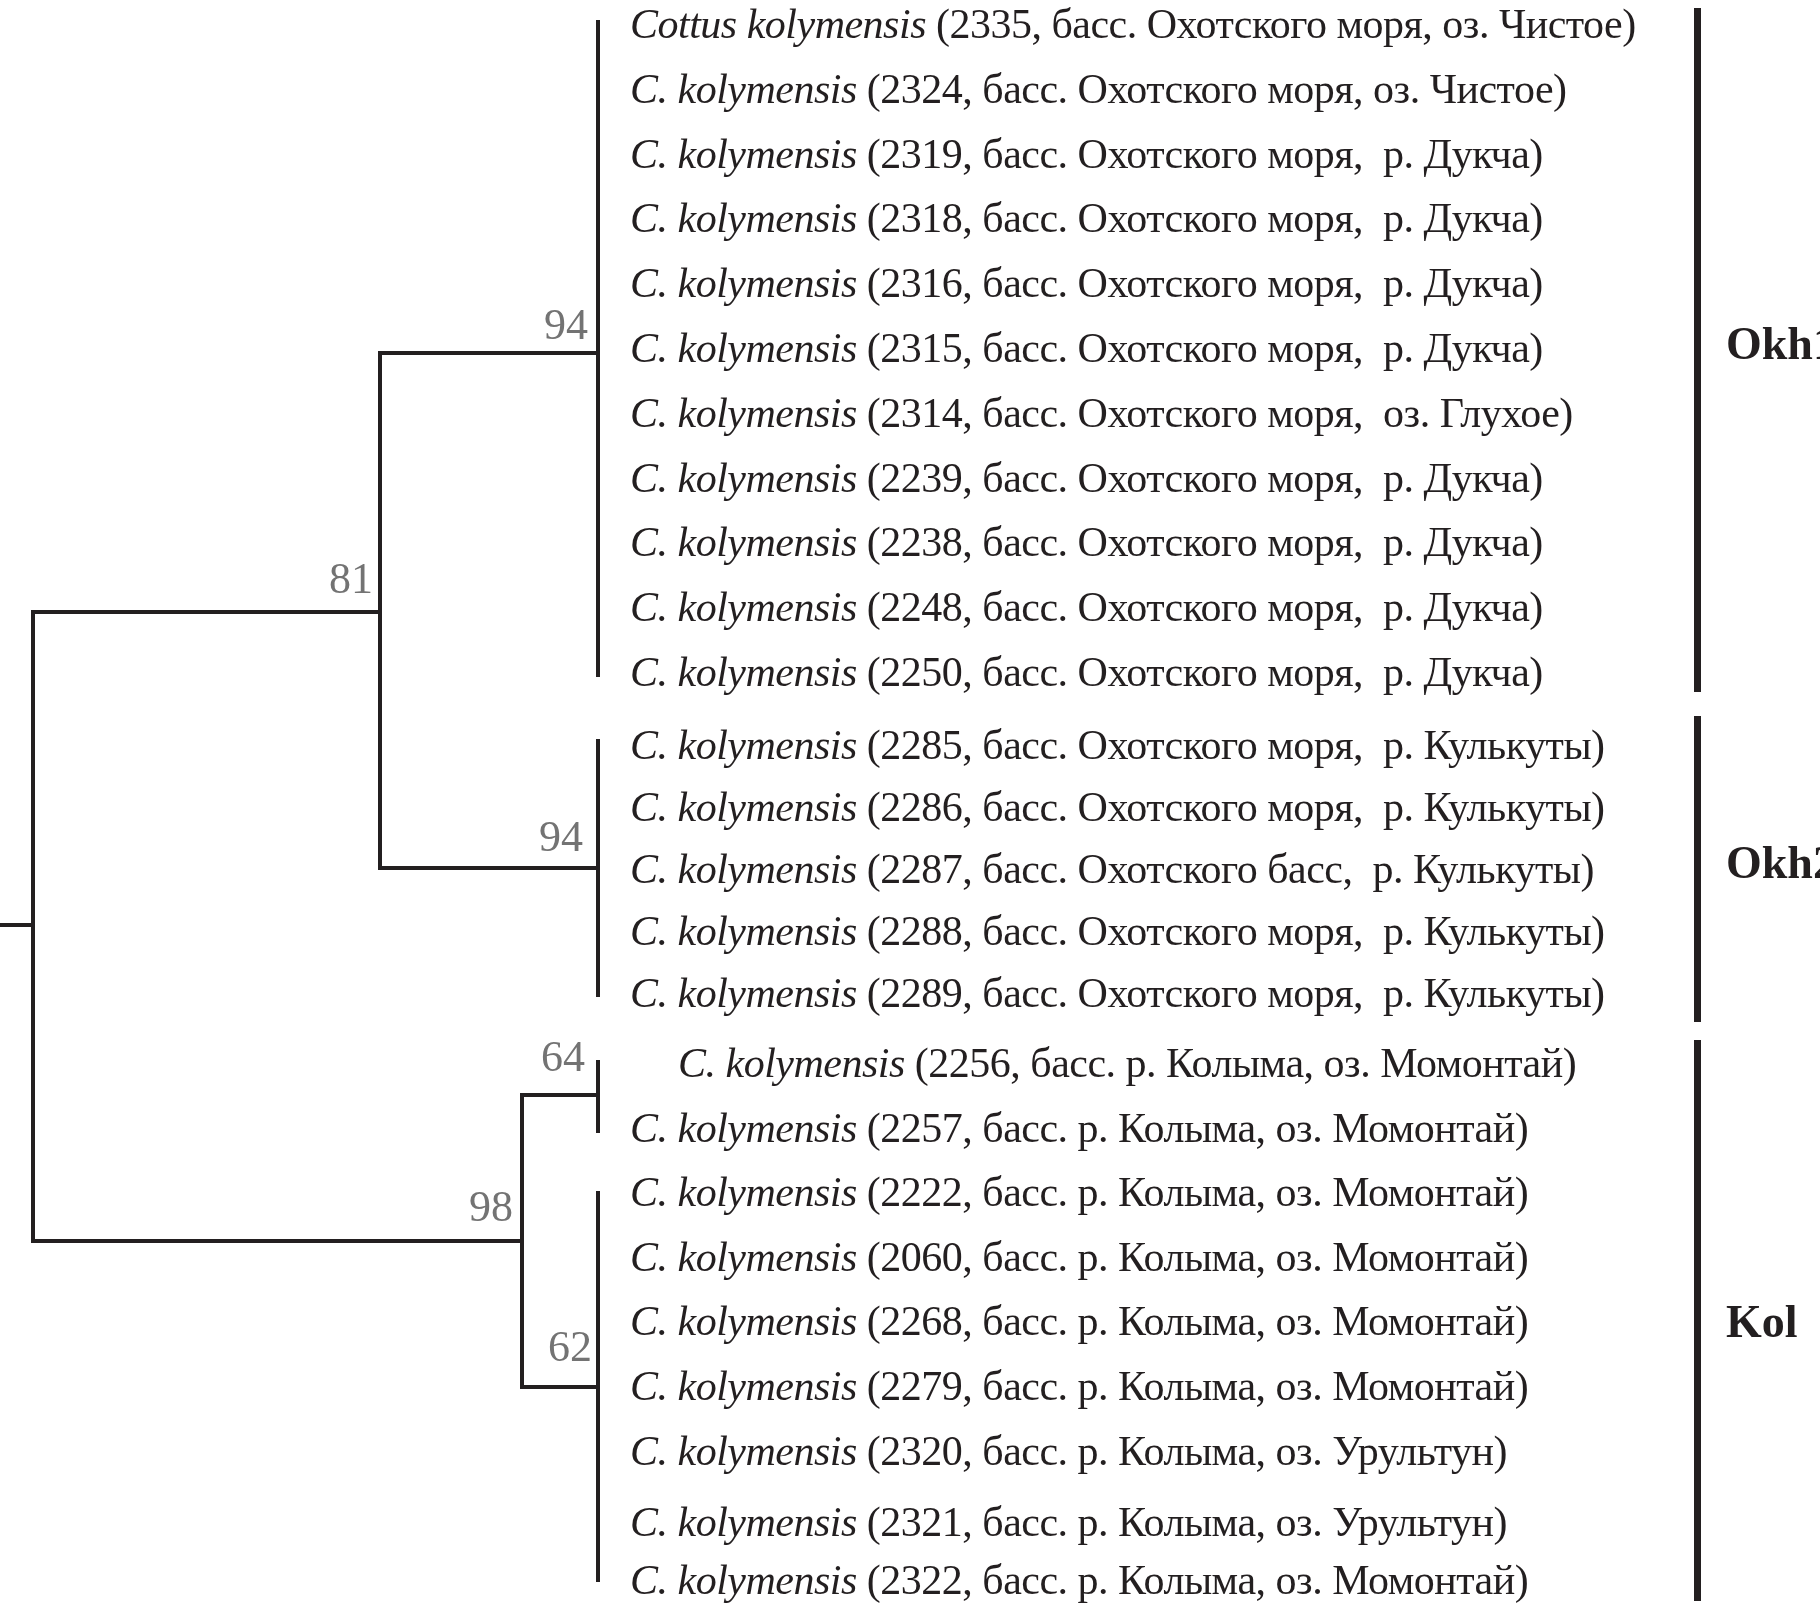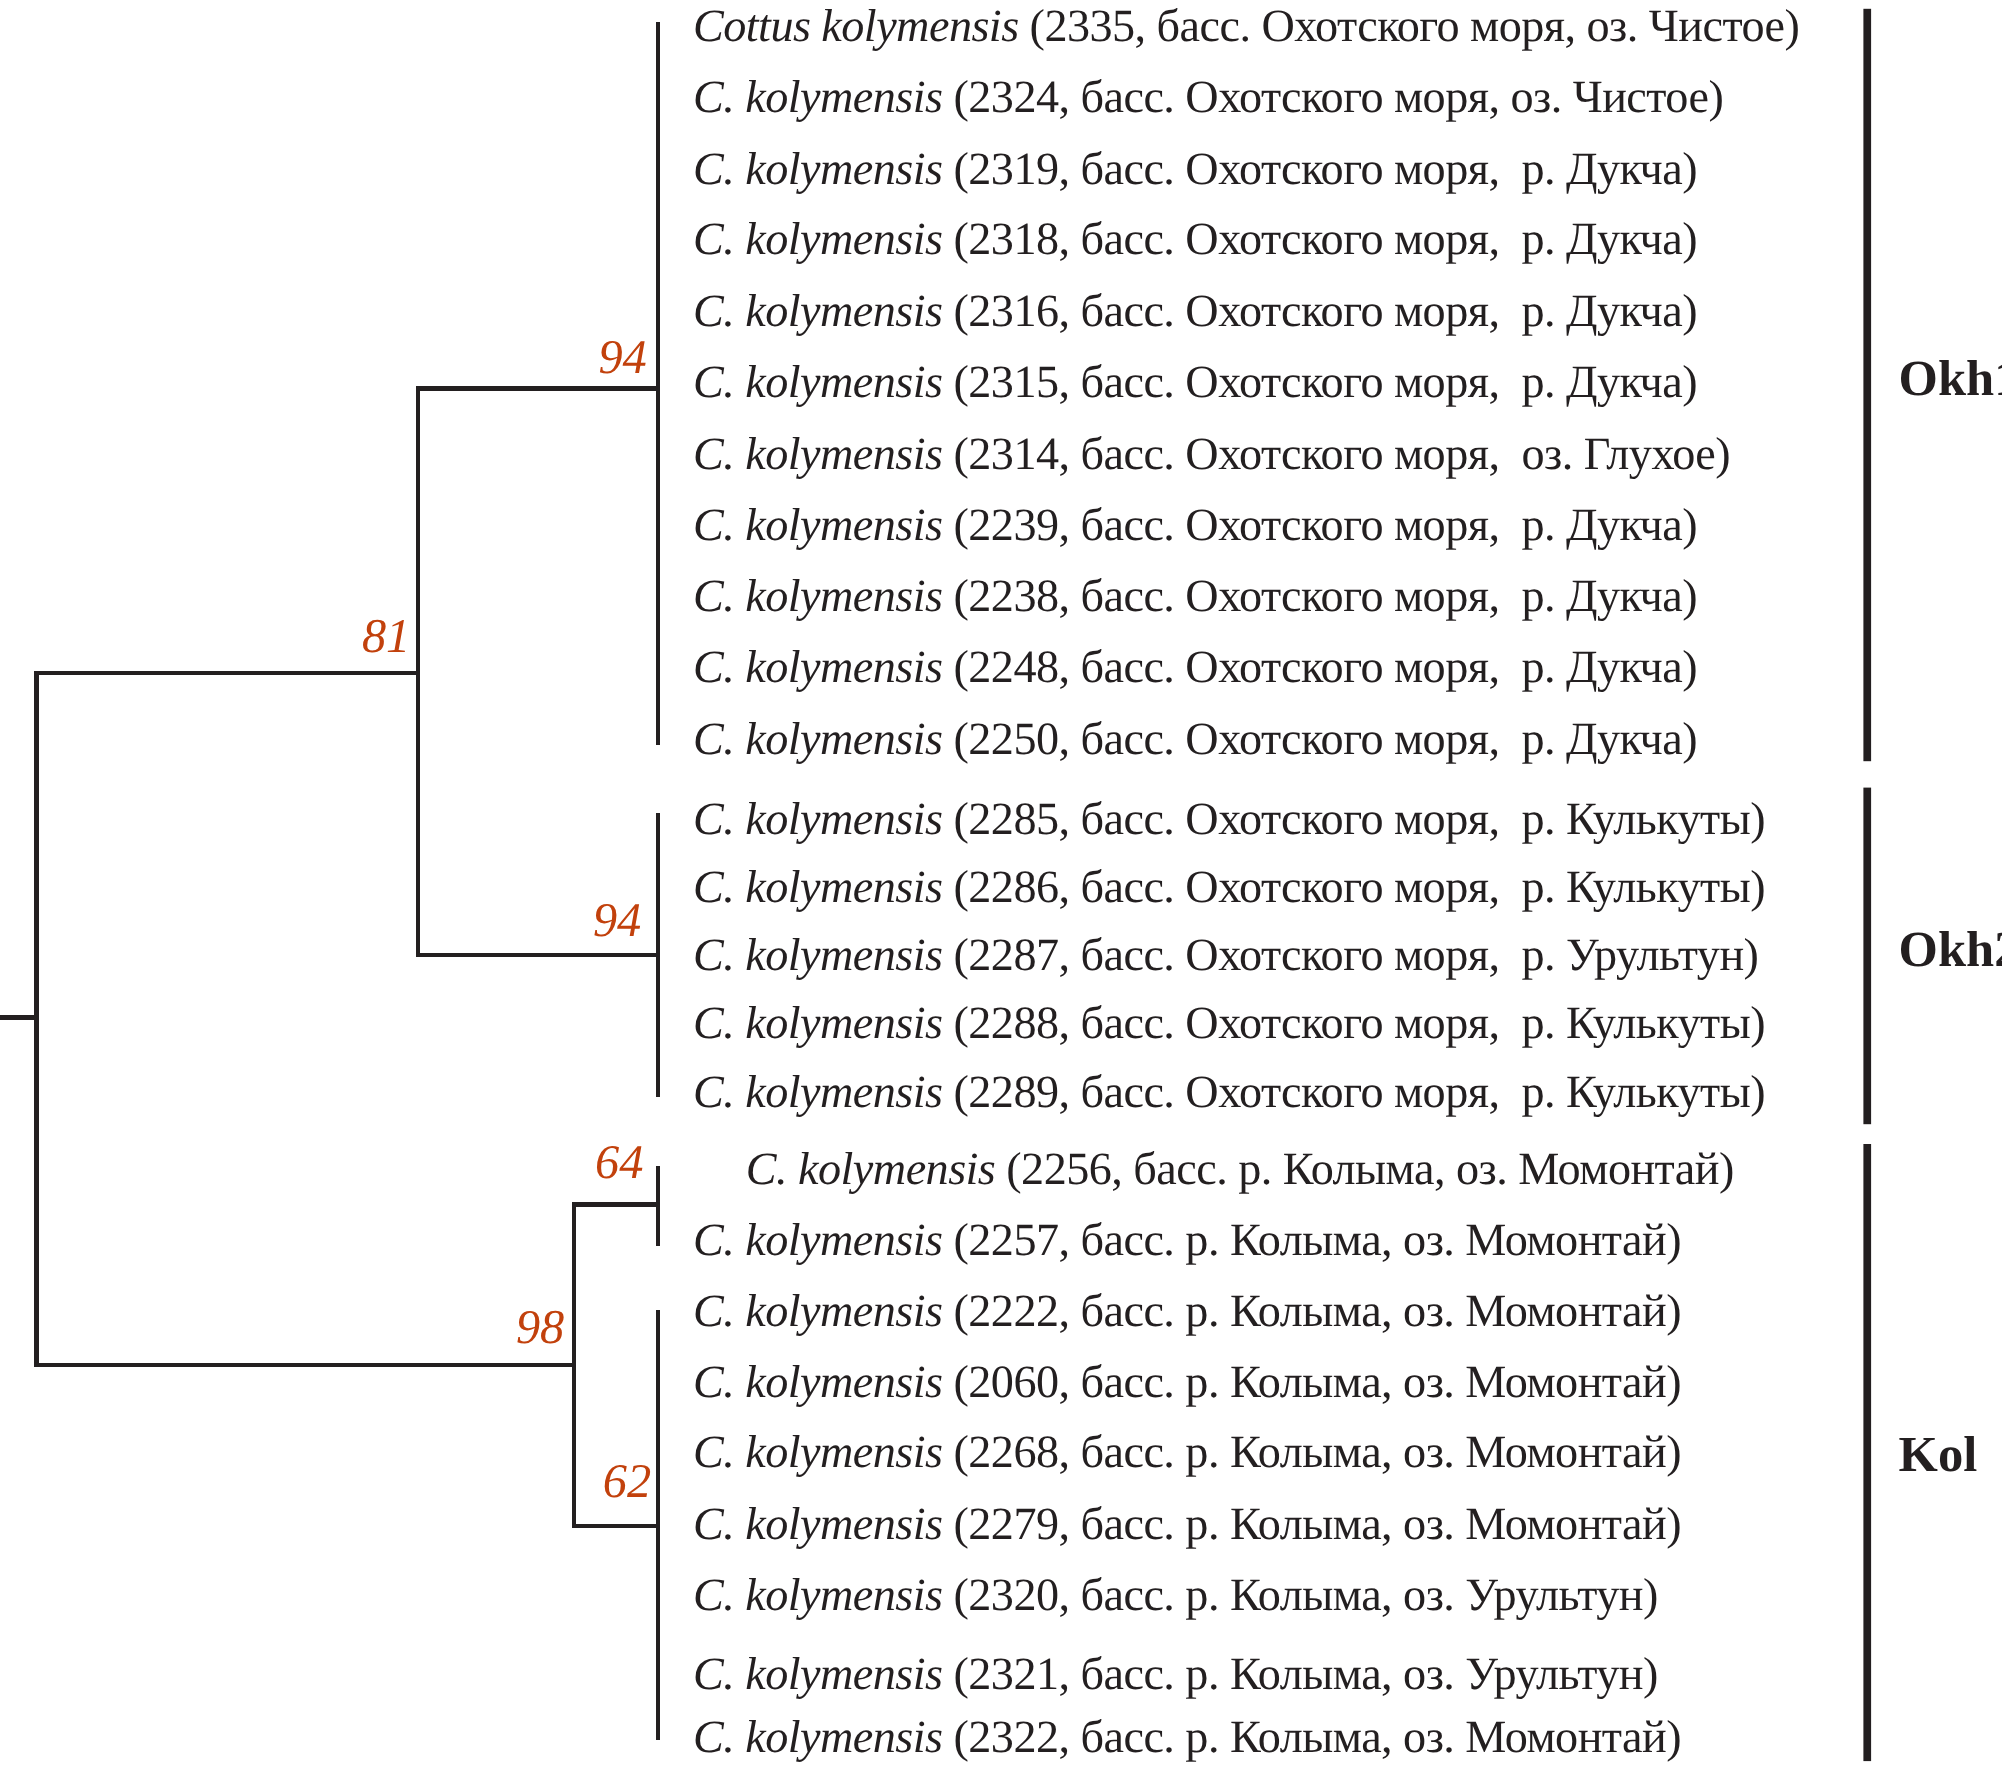--- a/index.html
+++ b/index.html
@@ -42,9 +42,8 @@
     line-height: 50px;
     text-align: right;
     font-size: 44px;
-    color: #c2410c;
+    color: #737373;
     white-space: pre;
-    font-style: italic;
   }
   #bs-okh1 { left: 418px; top: 300px; }
   #bs-n81  { left: 203px; top: 554px; }

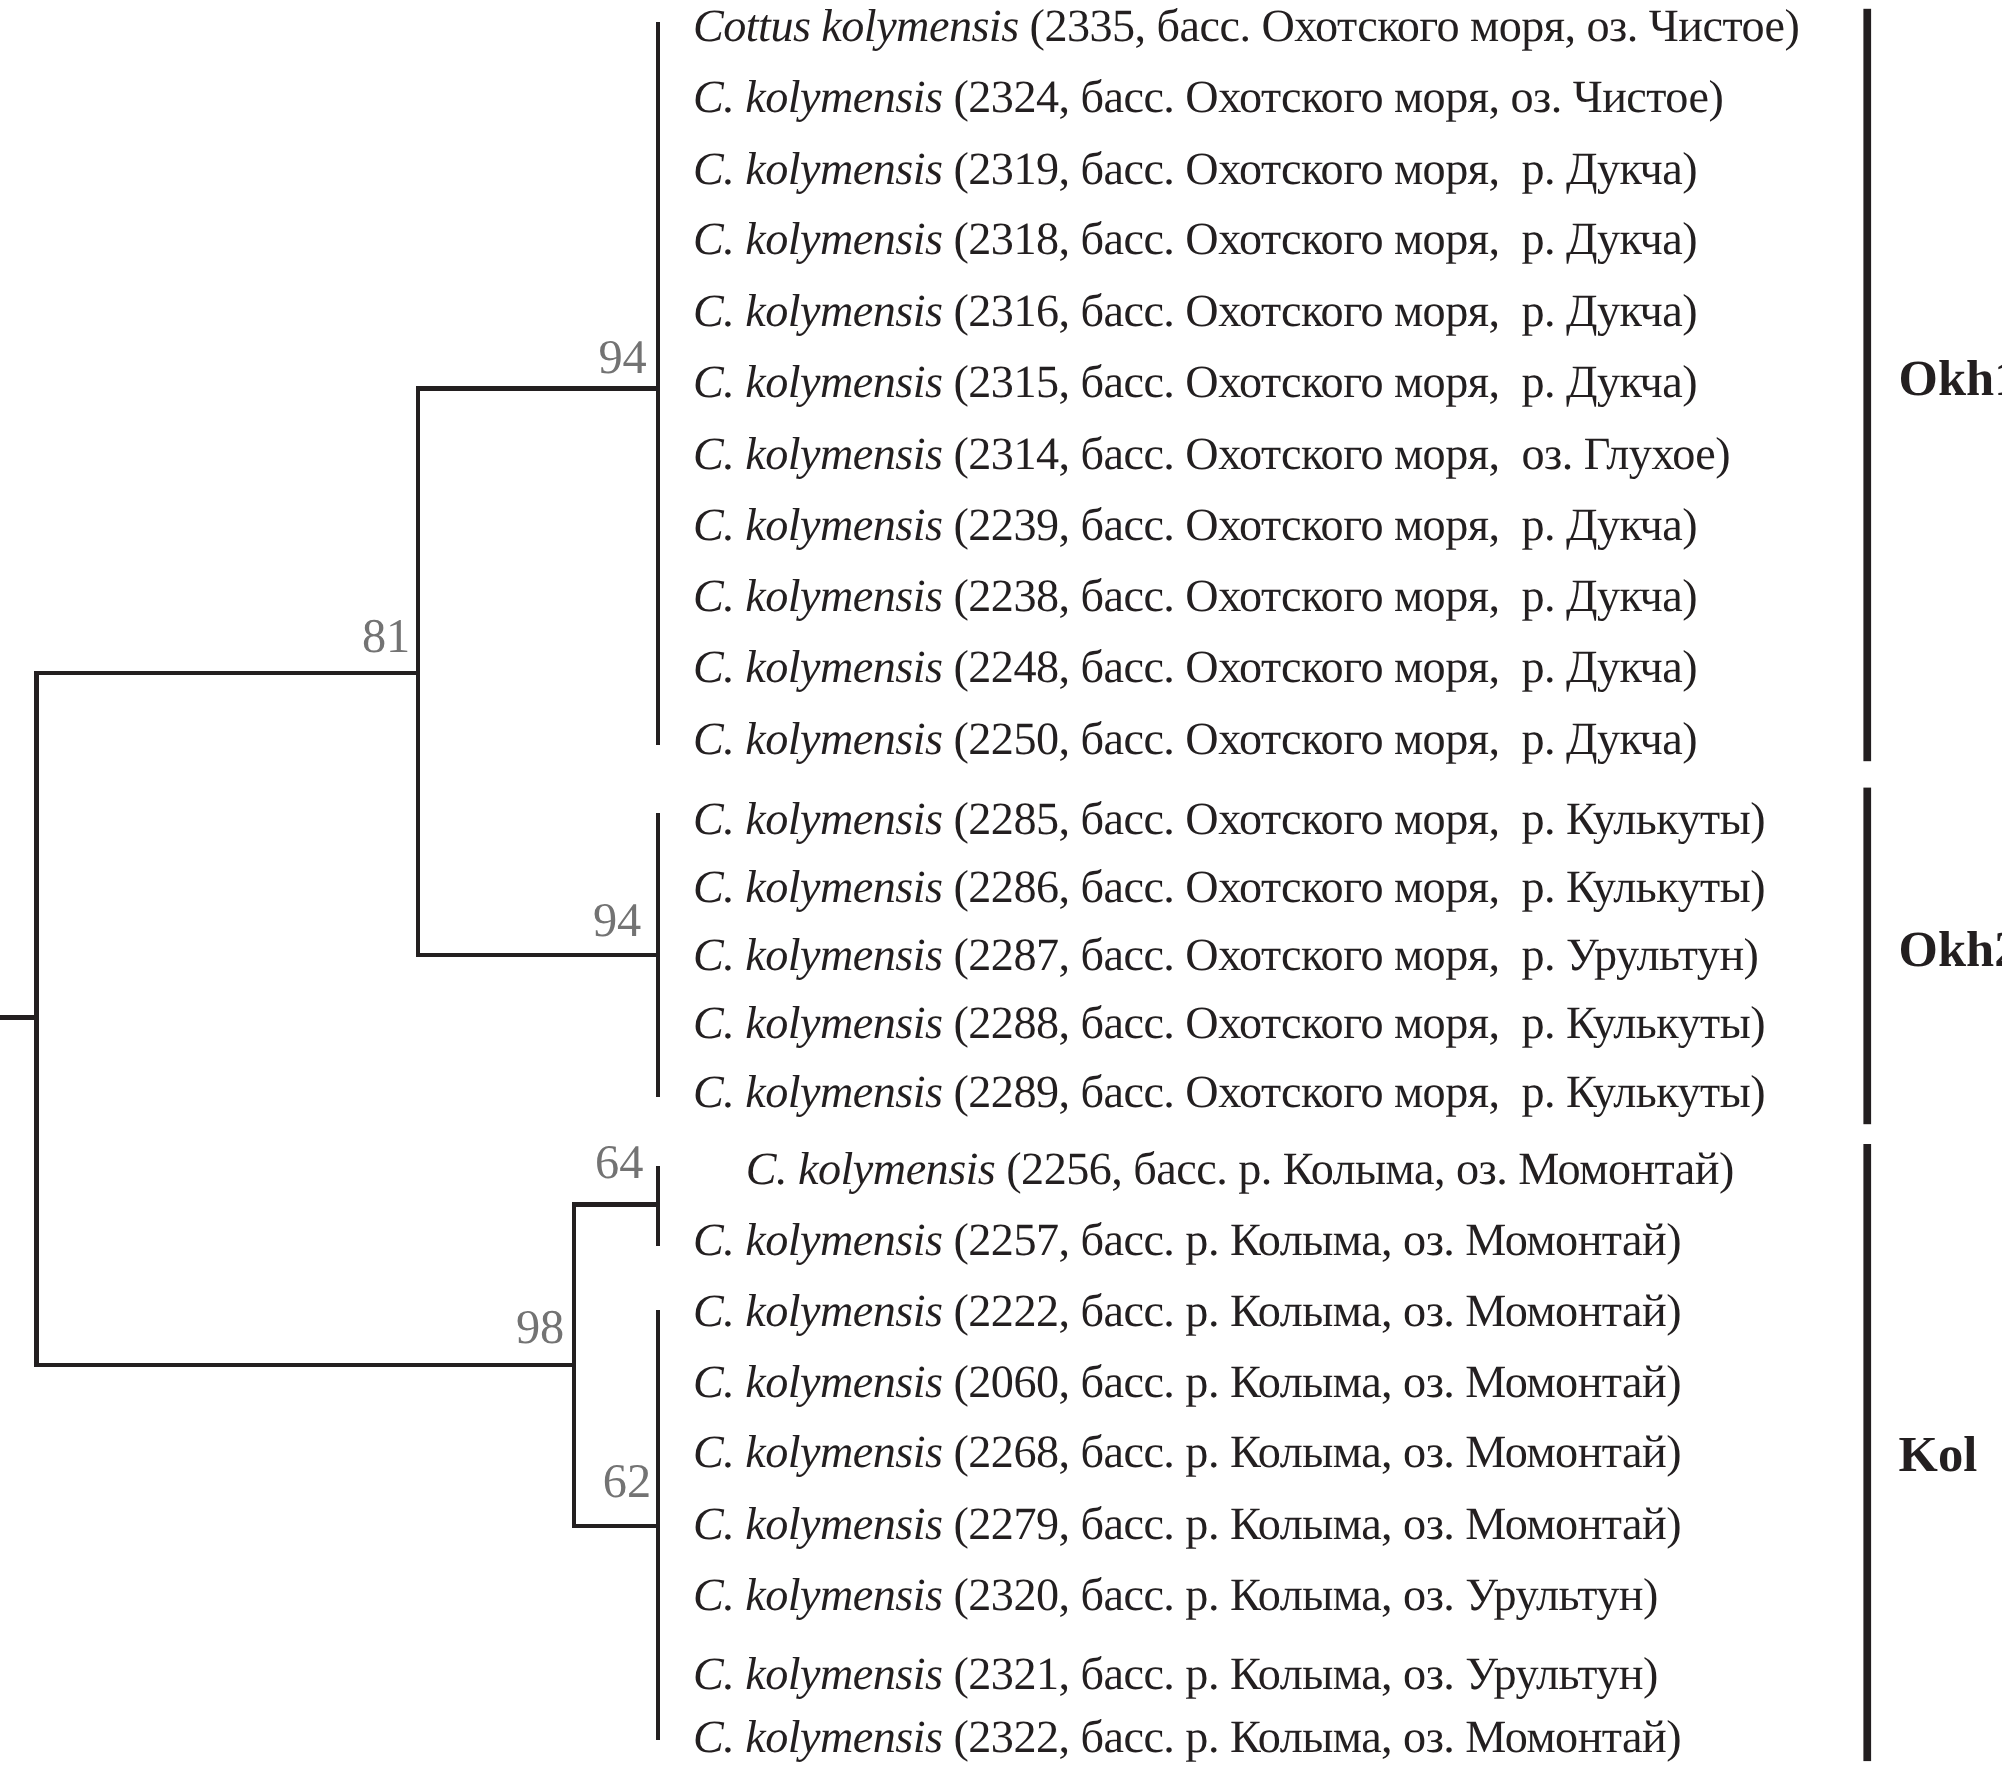--- a/index.html
+++ b/index.html
@@ -117,7 +117,7 @@
       <div class="taxon-row" style="top: 642px;"><span class="sp">C. kolymensis</span><span class="det"> (2250, басс. Охотского моря,  р. Дукча)</span></div>
       <div class="taxon-row" style="top: 715px;"><span class="sp">C. kolymensis</span><span class="det"> (2285, басс. Охотского моря,  р. Кулькуты)</span></div>
       <div class="taxon-row" style="top: 777px;"><span class="sp">C. kolymensis</span><span class="det"> (2286, басс. Охотского моря,  р. Кулькуты)</span></div>
-      <div class="taxon-row" style="top: 839px;"><span class="sp">C. kolymensis</span><span class="det"> (2287, басс. Охотского моря,  р. Урультун)</span></div>
+      <div class="taxon-row" style="top: 839px;"><span class="sp">C. kolymensis</span><span class="det"> (2287, басс. Охотского басс,  р. Кулькуты)</span></div>
       <div class="taxon-row" style="top: 901px;"><span class="sp">C. kolymensis</span><span class="det"> (2288, басс. Охотского моря,  р. Кулькуты)</span></div>
       <div class="taxon-row" style="top: 963px;"><span class="sp">C. kolymensis</span><span class="det"> (2289, басс. Охотского моря,  р. Кулькуты)</span></div>
       <div class="taxon-row" style="top: 1033px; margin-left: 48px;"><span class="sp">C. kolymensis</span><span class="det"> (2256, басс. р. Колыма, оз. Момонтай)</span></div>

